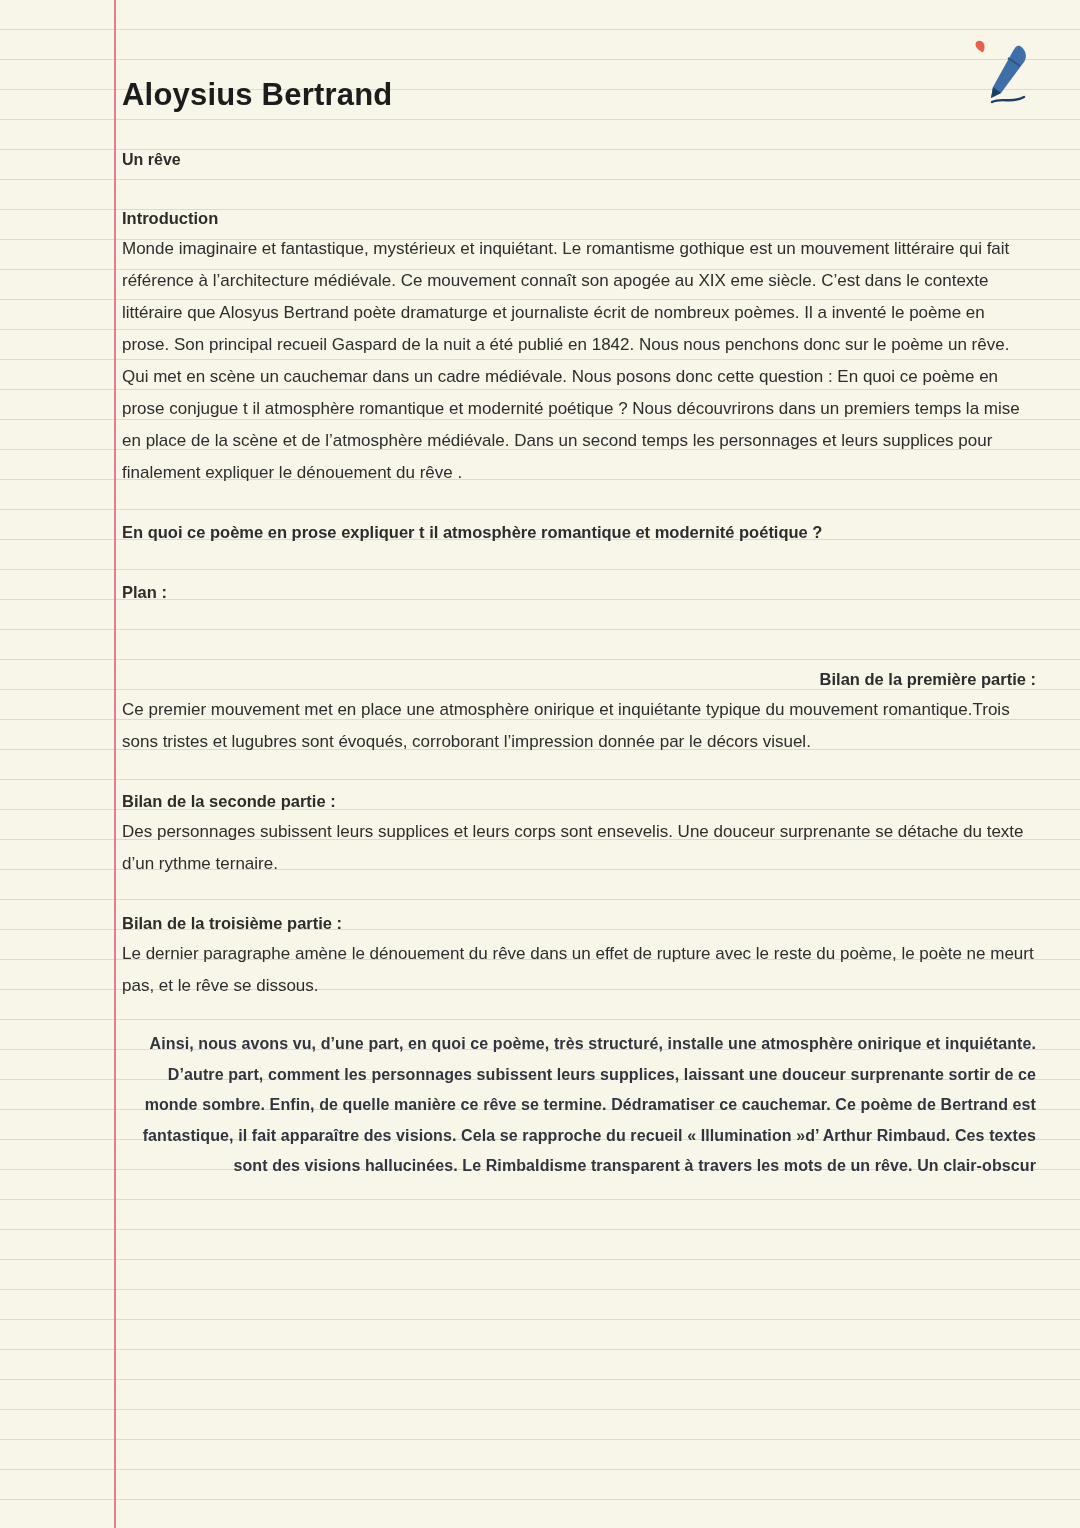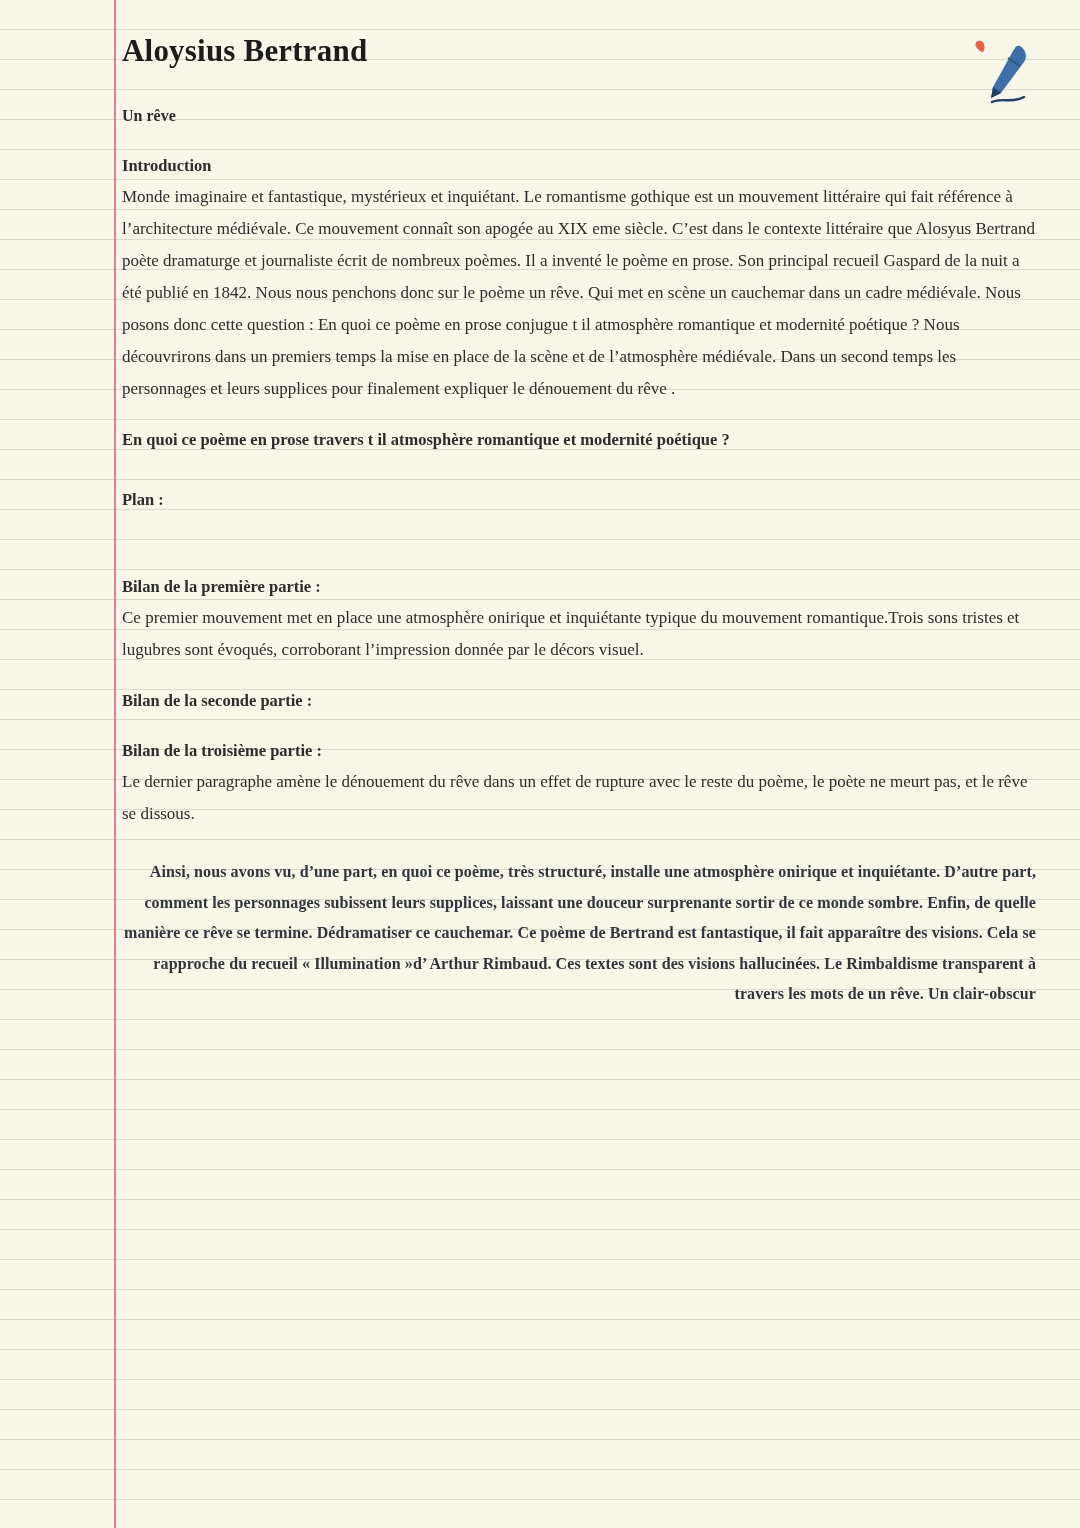--- a/index.html
+++ b/index.html
@@ -46,8 +46,7 @@
 
   .content {
     position: relative;
-    padding: 34px 44px 0 122px;
-    font-family: Liberation Serif, serif;
+    padding: 78px 44px 0 122px;
   }
 
   .doc-title {

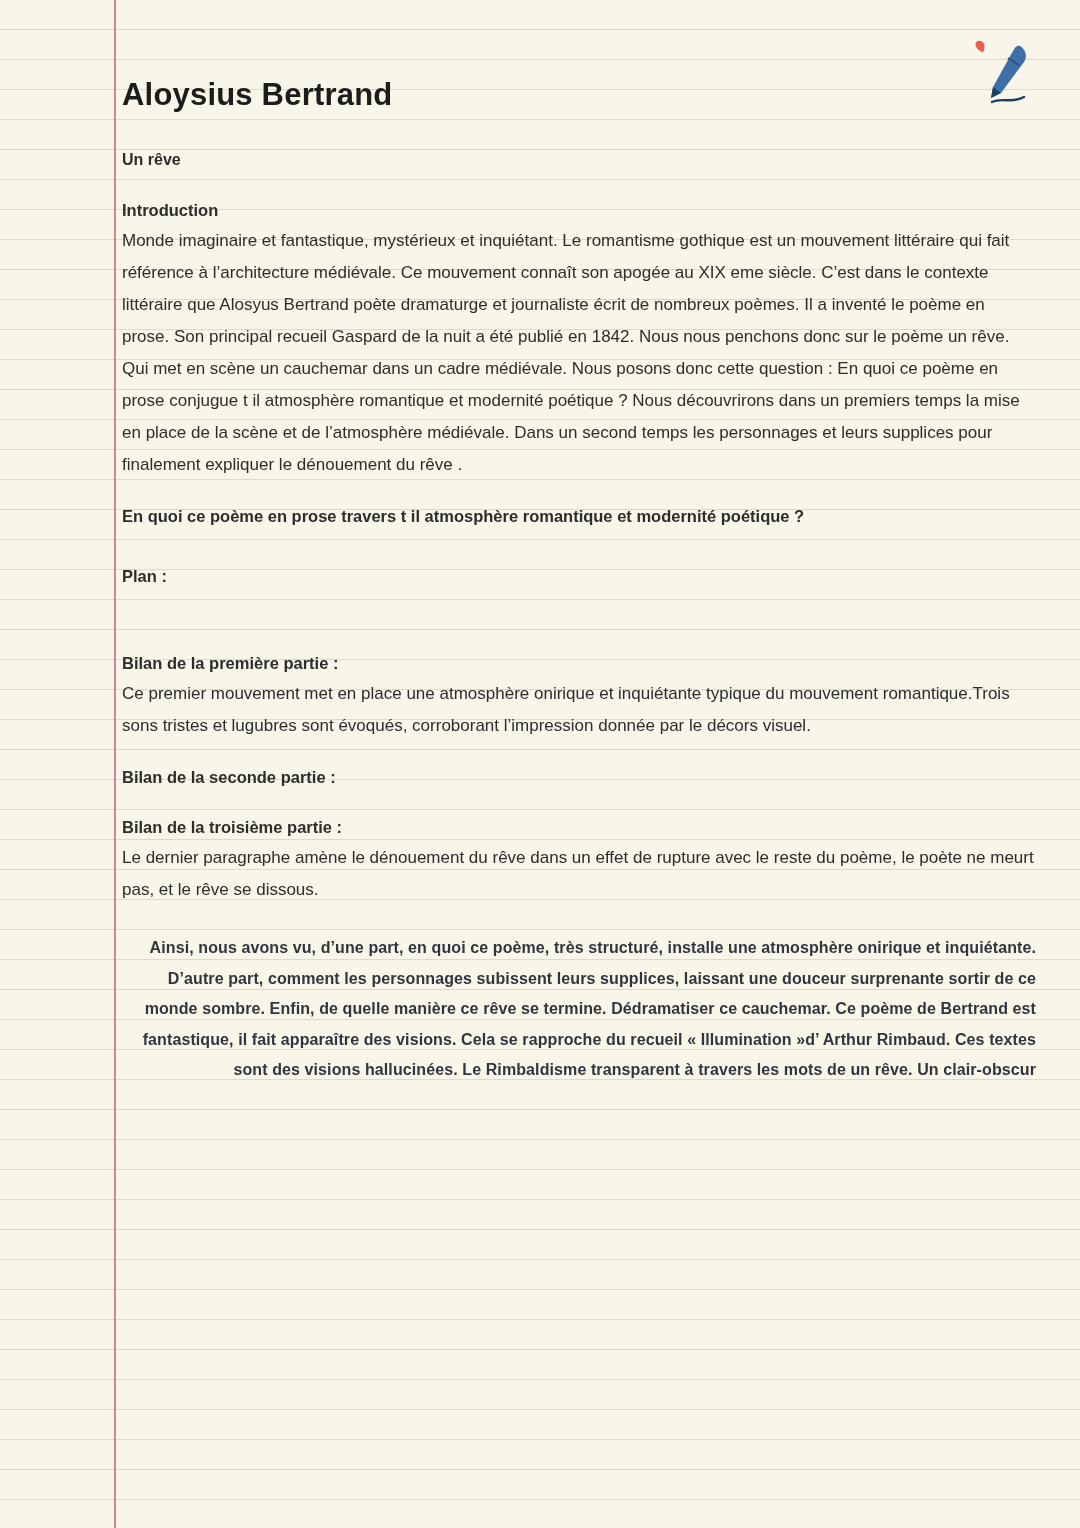--- a/index.html
+++ b/index.html
@@ -84,7 +84,7 @@
     color: #2d2d2d;
   }
 
-  .mt-sm { margin-top: 20px; }
+  .mt-sm { margin-top: 28px; }
   .mt-md { margin-top: 30px; }
   .mt-lg { margin-top: 57px; }
 

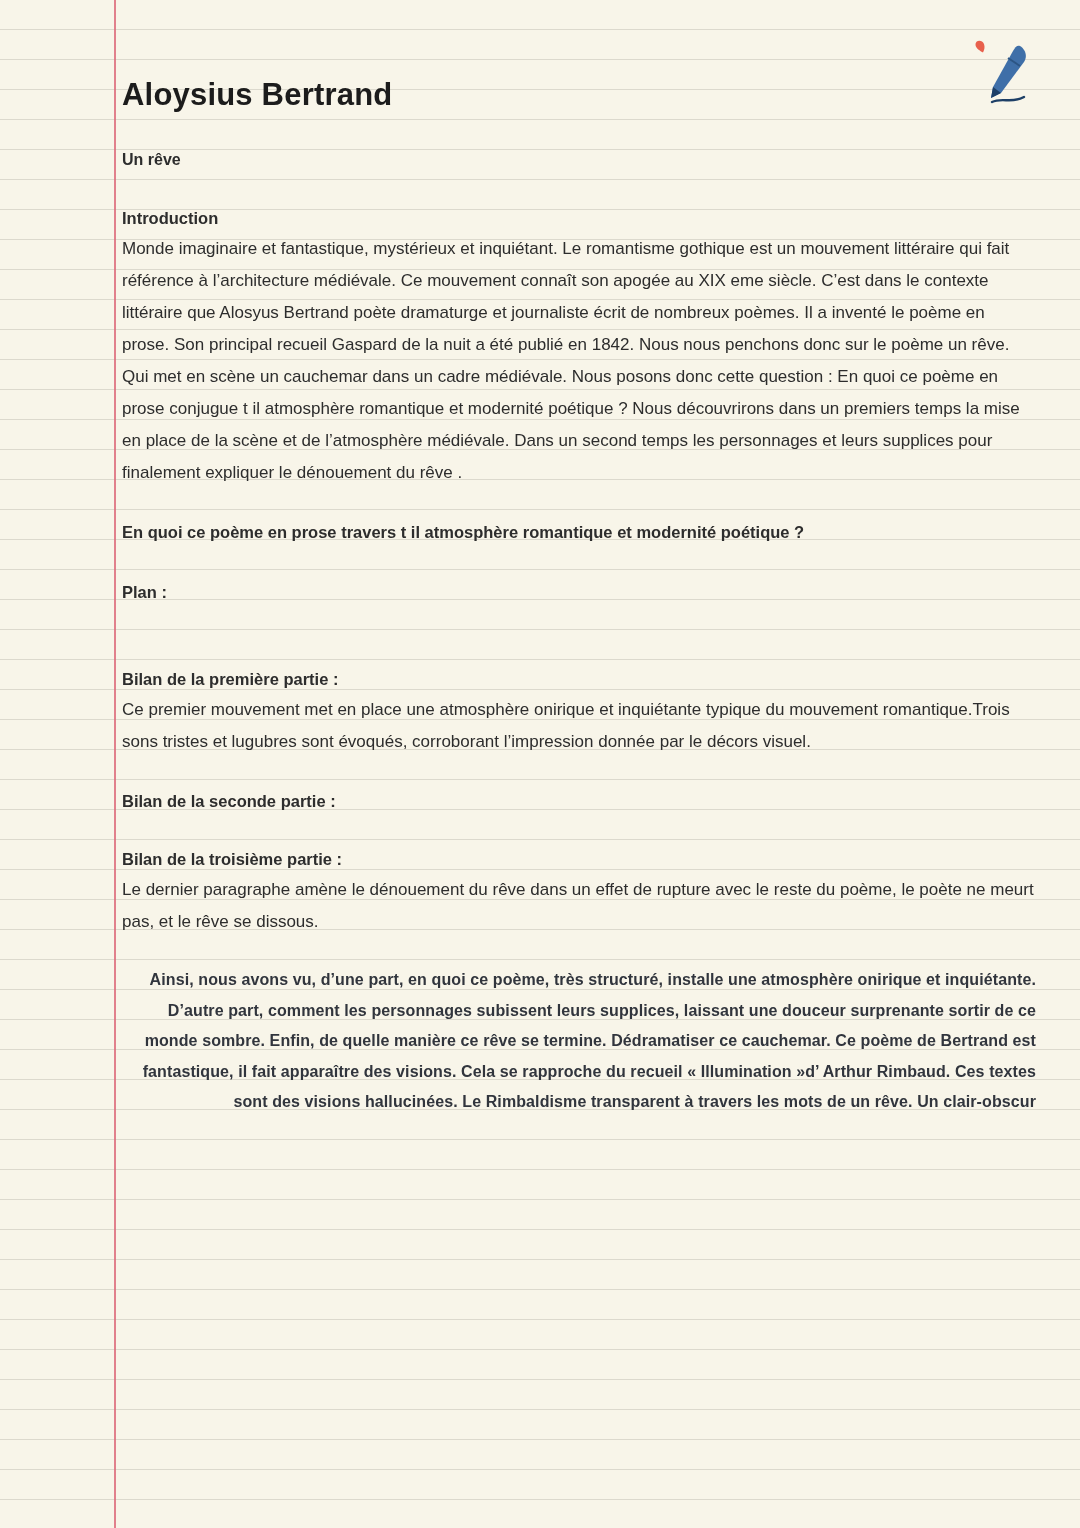--- a/index.html
+++ b/index.html
@@ -138,7 +138,7 @@
     <div class="section-heading mt-sm">Introduction</div>
     <p class="body-text">Monde imaginaire et fantastique, mystérieux et inquiétant. Le romantisme gothique est un mouvement littéraire qui fait référence à l’architecture médiévale. Ce mouvement connaît son apogée au XIX eme siècle. C’est dans le contexte littéraire que Alosyus Bertrand poète dramaturge et journaliste écrit de nombreux poèmes. Il a inventé le poème en prose. Son principal recueil Gaspard de la nuit a été publié en 1842. Nous nous penchons donc sur le poème un rêve. Qui met en scène un cauchemar dans un cadre médiévale. Nous posons donc cette question : En quoi ce poème en prose conjugue t il atmosphère romantique et modernité poétique ? Nous découvrirons dans un premiers temps la mise en place de la scène et de l’atmosphère médiévale. Dans un second temps les personnages et leurs supplices pour finalement expliquer le dénouement du rêve .</p>
 
-    <div class="section-heading mt-sm">En quoi ce poème en prose travers t il atmosphère romantique et modernité poétique ?</div>
+    <div class="section-heading mt-sm">En quoi ce poème en prose expliquer t il atmosphère romantique et modernité poétique ?</div>
 
     <div class="section-heading mt-md">Plan :</div>
 

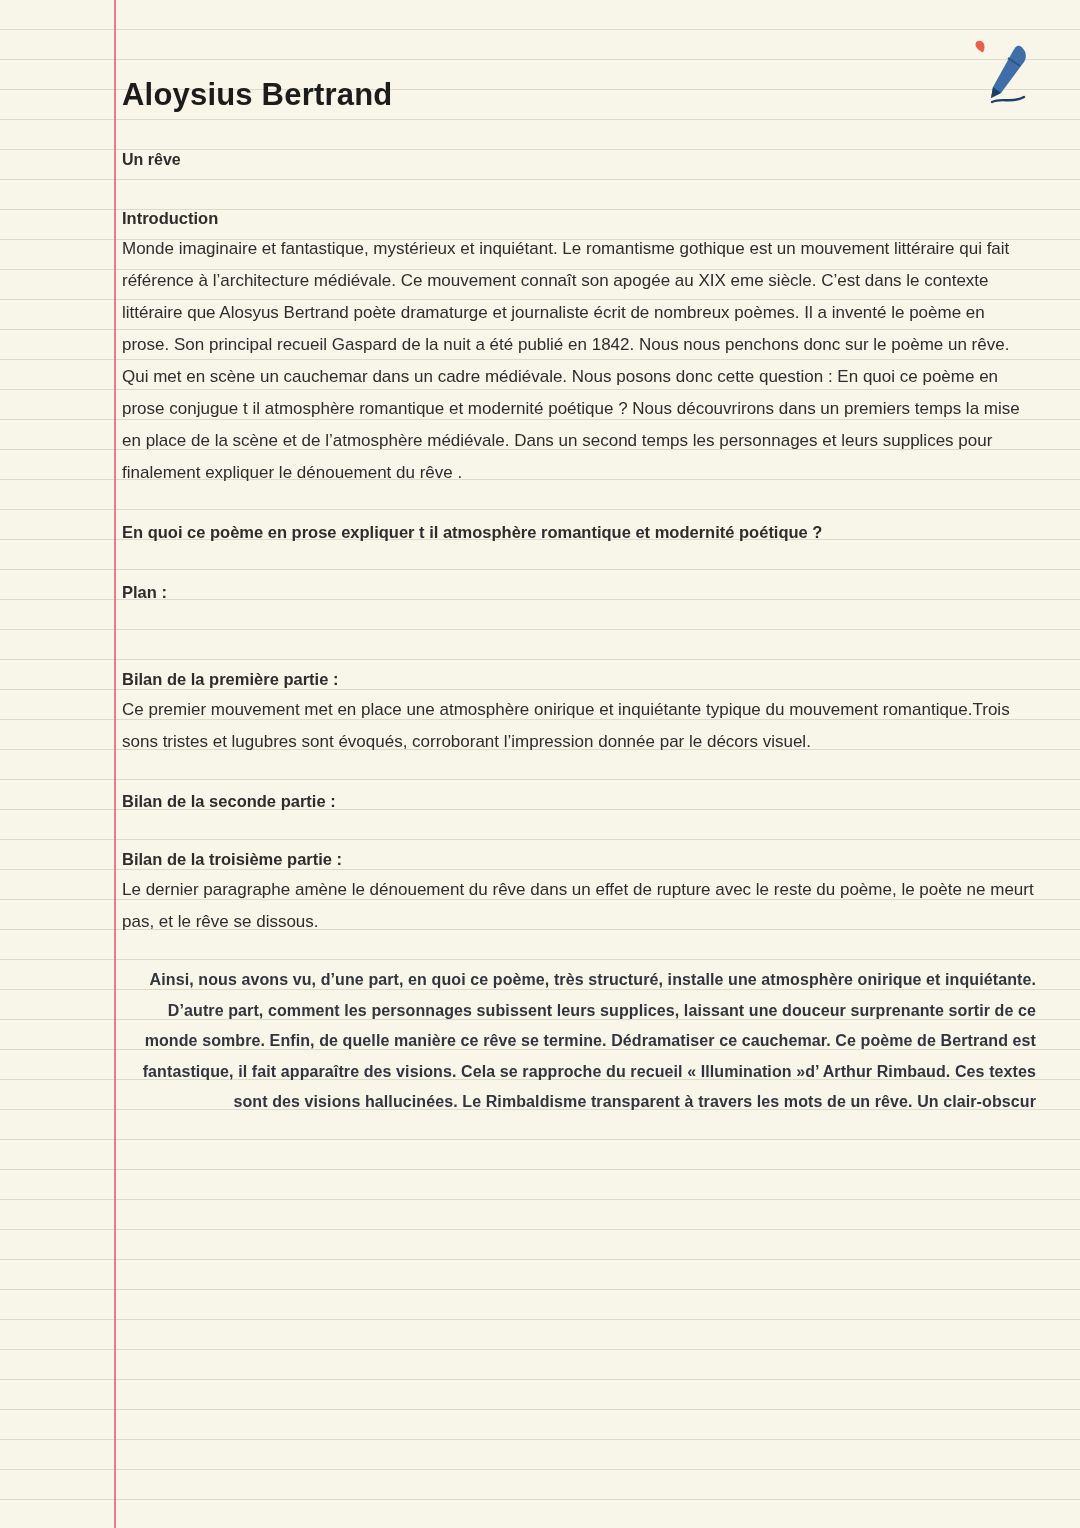--- a/index.html
+++ b/index.html
@@ -86,7 +86,7 @@
 
   .mt-sm { margin-top: 28px; }
   .mt-md { margin-top: 30px; }
-  .mt-lg { margin-top: 57px; }
+  .mt-lg { margin-top: 57px; text-align: right; }
 
   .plan-list {
     list-style: none;

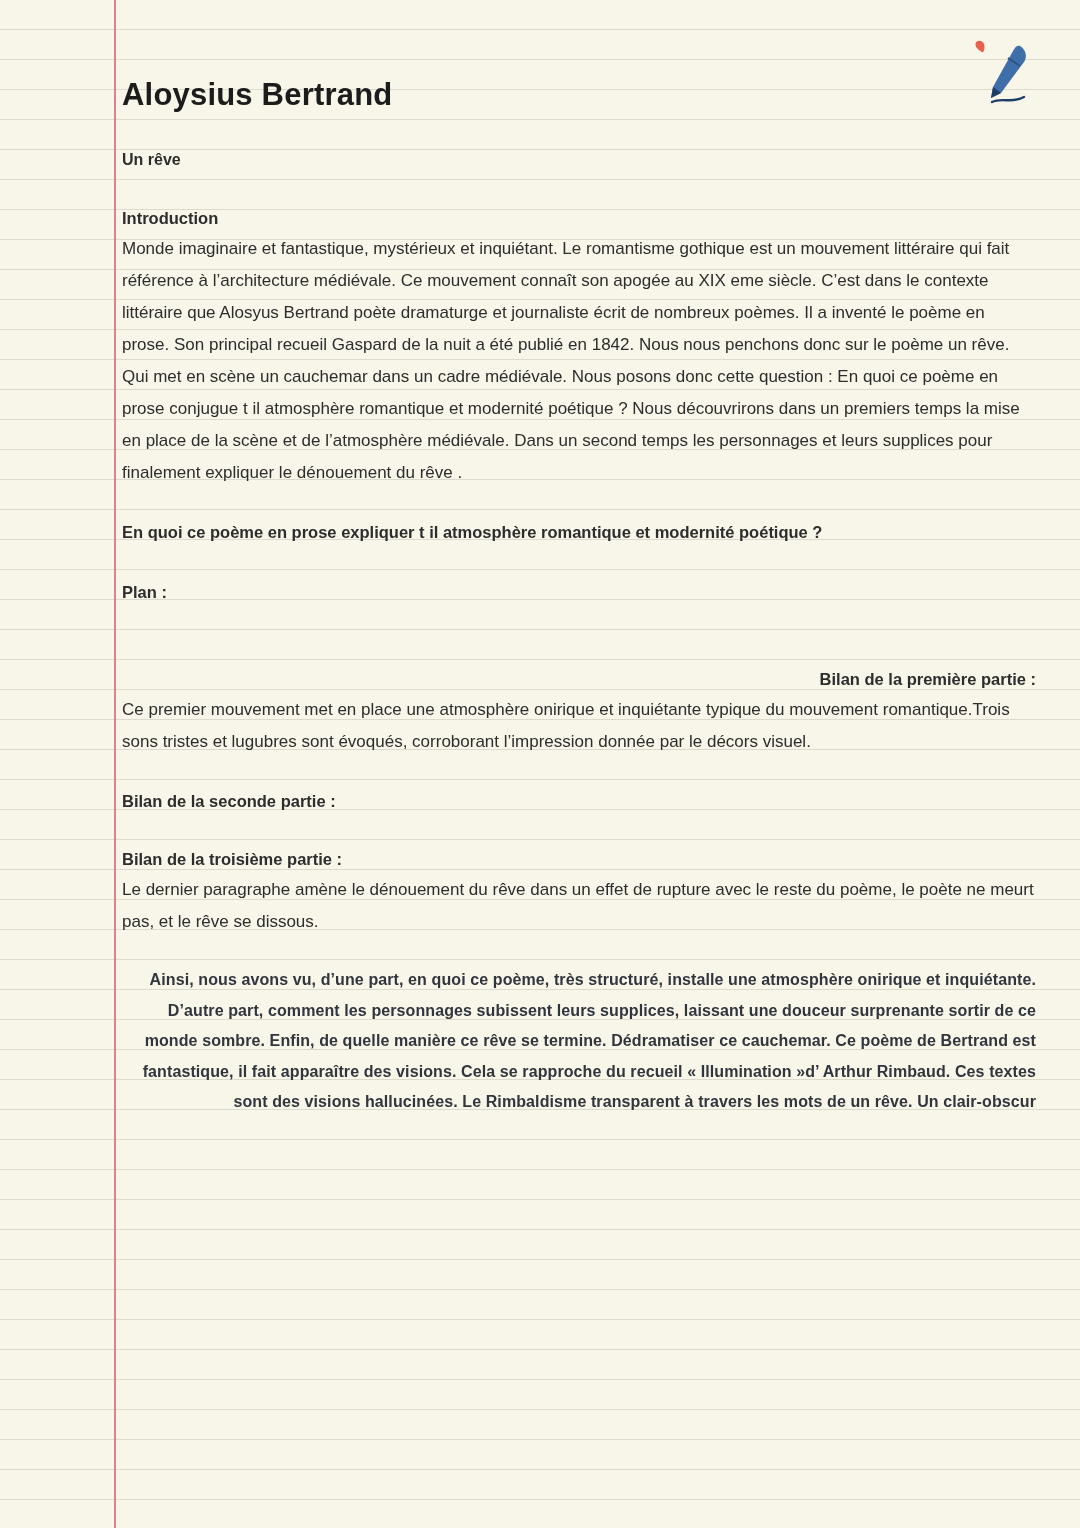--- a/index.html
+++ b/index.html
@@ -147,6 +147,7 @@
     <p class="body-text">Ce premier mouvement met en place une atmosphère onirique et inquiétante typique du mouvement romantique.Trois sons tristes et lugubres sont évoqués, corroborant l’impression donnée par le décors visuel.</p>
 
     <div class="section-heading mt-sm">Bilan de la seconde partie :</div>
+    <p class="body-text">Des personnages subissent leurs supplices et leurs corps sont ensevelis. Une douceur surprenante se détache du texte d’un rythme ternaire.</p>
 
     <div class="section-heading mt-sm">Bilan de la troisième partie :</div>
     <p class="body-text">Le dernier paragraphe amène le dénouement du rêve dans un effet de rupture avec le reste du poème, le poète ne meurt pas, et le rêve se dissous.</p>

